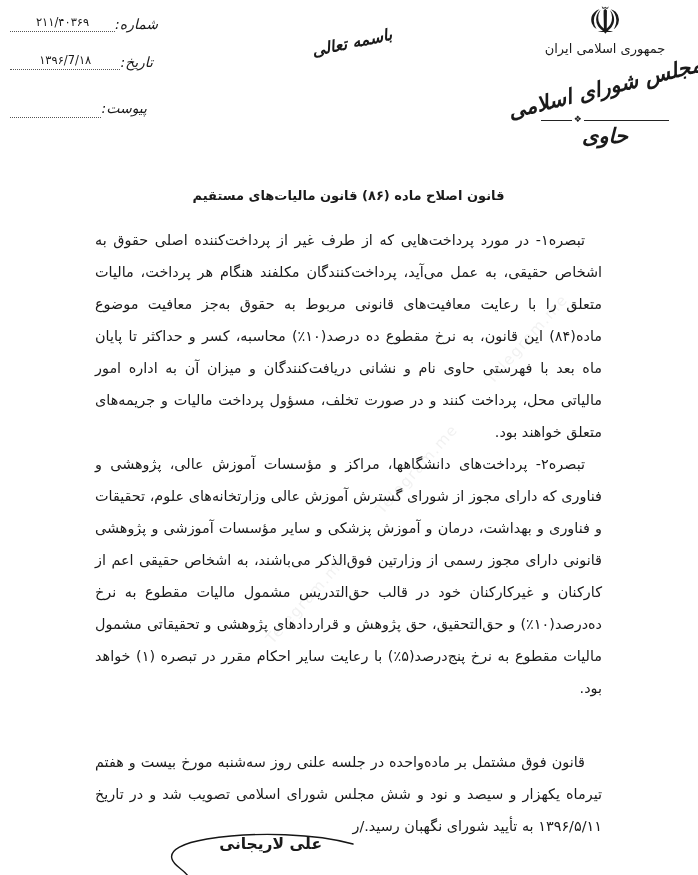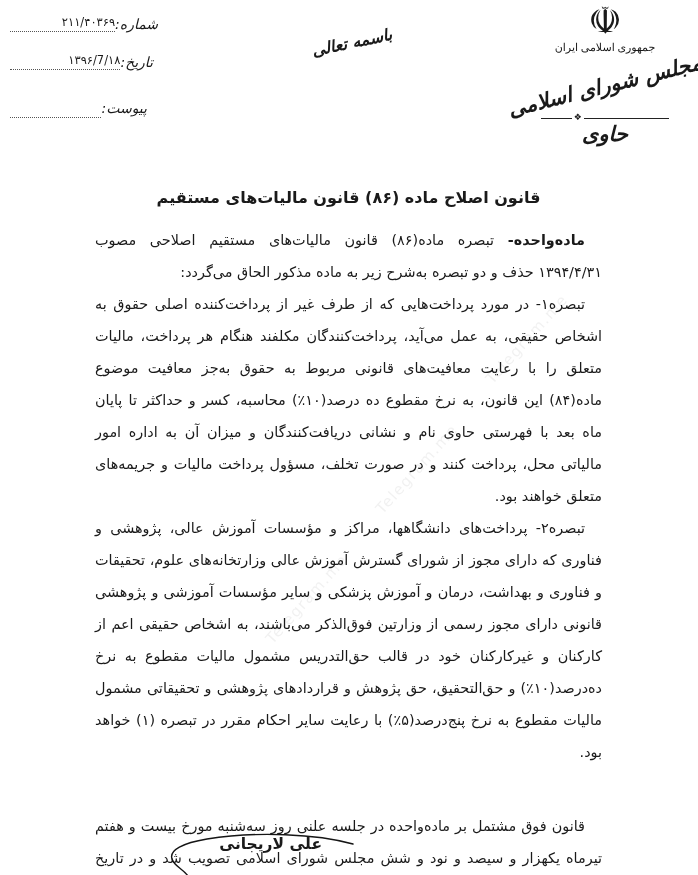--- a/index.html
+++ b/index.html
@@ -38,7 +38,7 @@
   }
   .fld .val {
     position:absolute; left:0; right:0; bottom:2px;
-    font-size:11.5px; white-space:nowrap;
+    text-align:center; font-size:11.5px; white-space:nowrap;
     direction:rtl;
   }
 

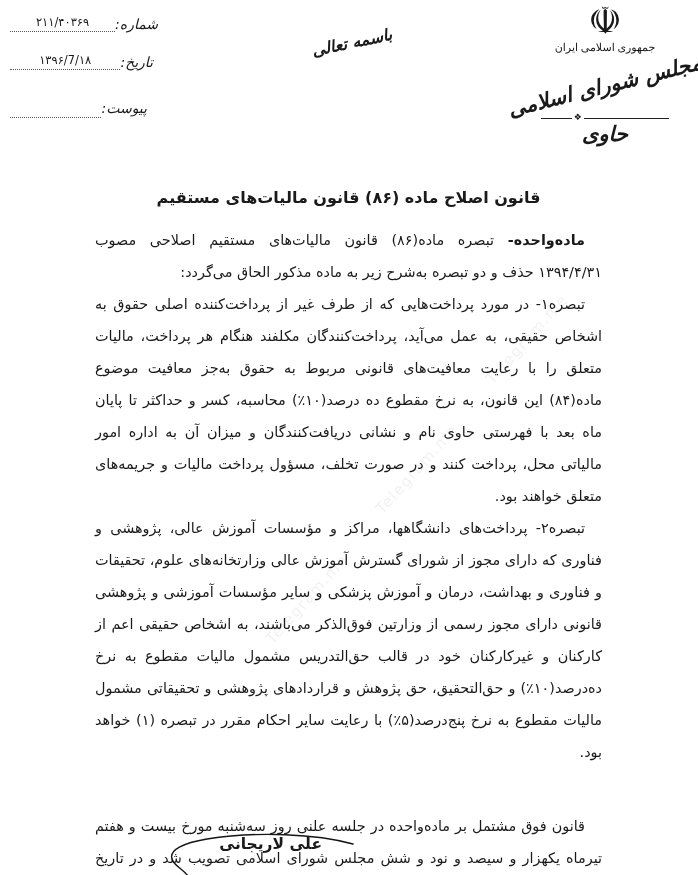--- a/index.html
+++ b/index.html
@@ -56,7 +56,7 @@
     text-align:center; direction:rtl;
   }
   .emblem-glyph { font-size:38px; line-height:1.05; }
-  .republic { font-size:11px; margin-top:-1px; letter-spacing:.5px;font-family:Liberation Serif, serif; }
+  .republic { font-size:13px; margin-top:-1px; letter-spacing:.5px; }
   .majlis {
     height:56px; display:flex; align-items:center; justify-content:center;
     font-size:21px; font-weight:bold; font-style:italic;

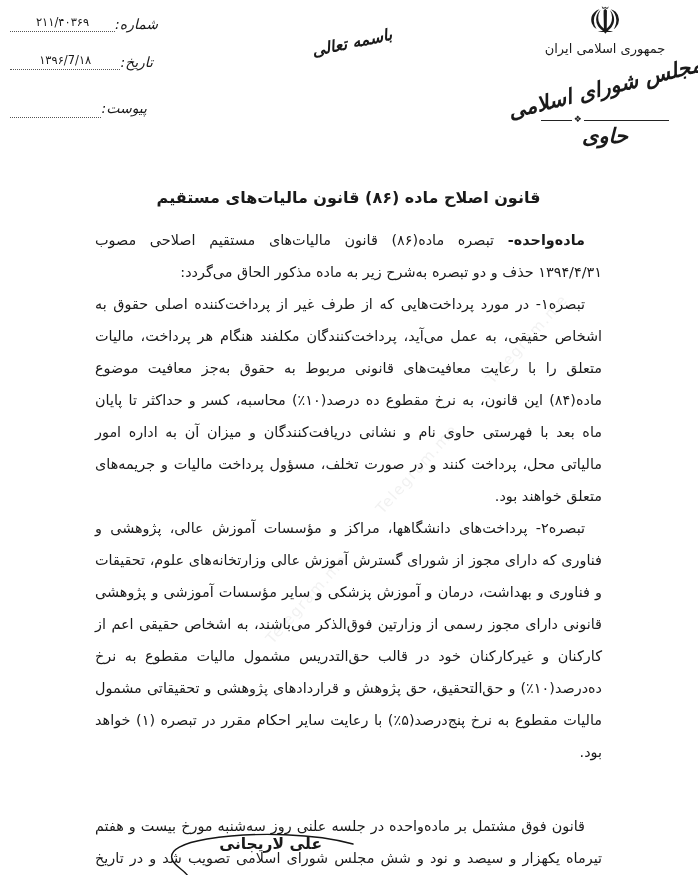--- a/index.html
+++ b/index.html
@@ -76,7 +76,7 @@
   .law-title {
     position:absolute; top:188px; left:95px; width:507px;
     text-align:center; direction:rtl;
-    font-size:16px; font-weight:bold;
+    font-size:13px; font-weight:bold;
   }
   .body-text {
     position:absolute; top:224px; left:95px; width:507px;

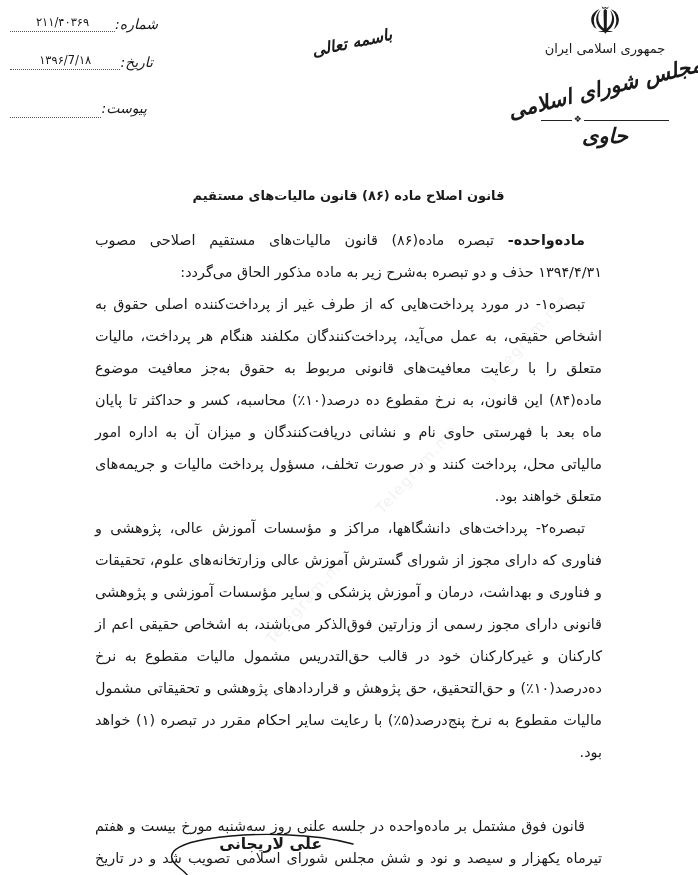--- a/index.html
+++ b/index.html
@@ -140,7 +140,6 @@
   <h1 class="law-title">قانون اصلاح ماده (۸۶) قانون مالیات‌های مستقیم</h1>
 
   <div class="body-text">
-    <p><span class="lead-bold">ماده‌واحده-</span><span> تبصره ماده(۸۶) قانون مالیات‌های مستقیم اصلاحی مصوب ۱۳۹۴/۴/۳۱ حذف و دو تبصره به‌شرح زیر به ماده مذکور الحاق می‌گردد:</span></p>
     <p><span>تبصره۱-</span><span> در مورد پرداخت‌هایی که از طرف غیر از پرداخت‌کننده اصلی حقوق به اشخاص حقیقی، به عمل می‌آید، پرداخت‌کنندگان مکلفند هنگام هر پرداخت، مالیات متعلق را با رعایت معافیت‌های قانونی مربوط به حقوق به‌جز معافیت موضوع ماده(۸۴) این قانون، به نرخ مقطوع ده درصد(۱۰٪) محاسبه، کسر و حداکثر تا پایان ماه بعد با فهرستی حاوی نام و نشانی دریافت‌کنندگان و میزان آن به اداره امور مالیاتی محل، پرداخت کنند و در صورت تخلف، مسؤول پرداخت مالیات و جریمه‌های متعلق خواهند بود.</span></p>
     <p><span>تبصره۲-</span><span> پرداخت‌های دانشگاهها، مراکز و مؤسسات آموزش عالی، پژوهشی و فناوری که دارای مجوز از شورای گسترش آموزش عالی وزارتخانه‌های علوم، تحقیقات و فناوری و بهداشت، درمان و آموزش پزشکی و سایر مؤسسات آموزشی و پژوهشی قانونی دارای مجوز رسمی از وزارتین فوق‌الذکر می‌باشند، به اشخاص حقیقی اعم از کارکنان و غیرکارکنان خود در قالب حق‌التدریس مشمول مالیات مقطوع به نرخ ده‌درصد(۱۰٪) و حق‌التحقیق، حق پژوهش و قراردادهای پژوهشی و تحقیقاتی مشمول مالیات مقطوع به نرخ پنج‌درصد(۵٪) با رعایت سایر احکام مقرر در تبصره (۱) خواهد بود.</span></p>
     <p id="para-enactment"><span>قانون فوق مشتمل بر ماده‌واحده در جلسه علنی روز سه‌شنبه مورخ بیست و هفتم تیرماه یکهزار و سیصد و نود و شش مجلس شورای اسلامی تصویب شد و در تاریخ ۱۳۹۶/۵/۱۱ به تأیید شورای نگهبان رسید./ر</span></p>

